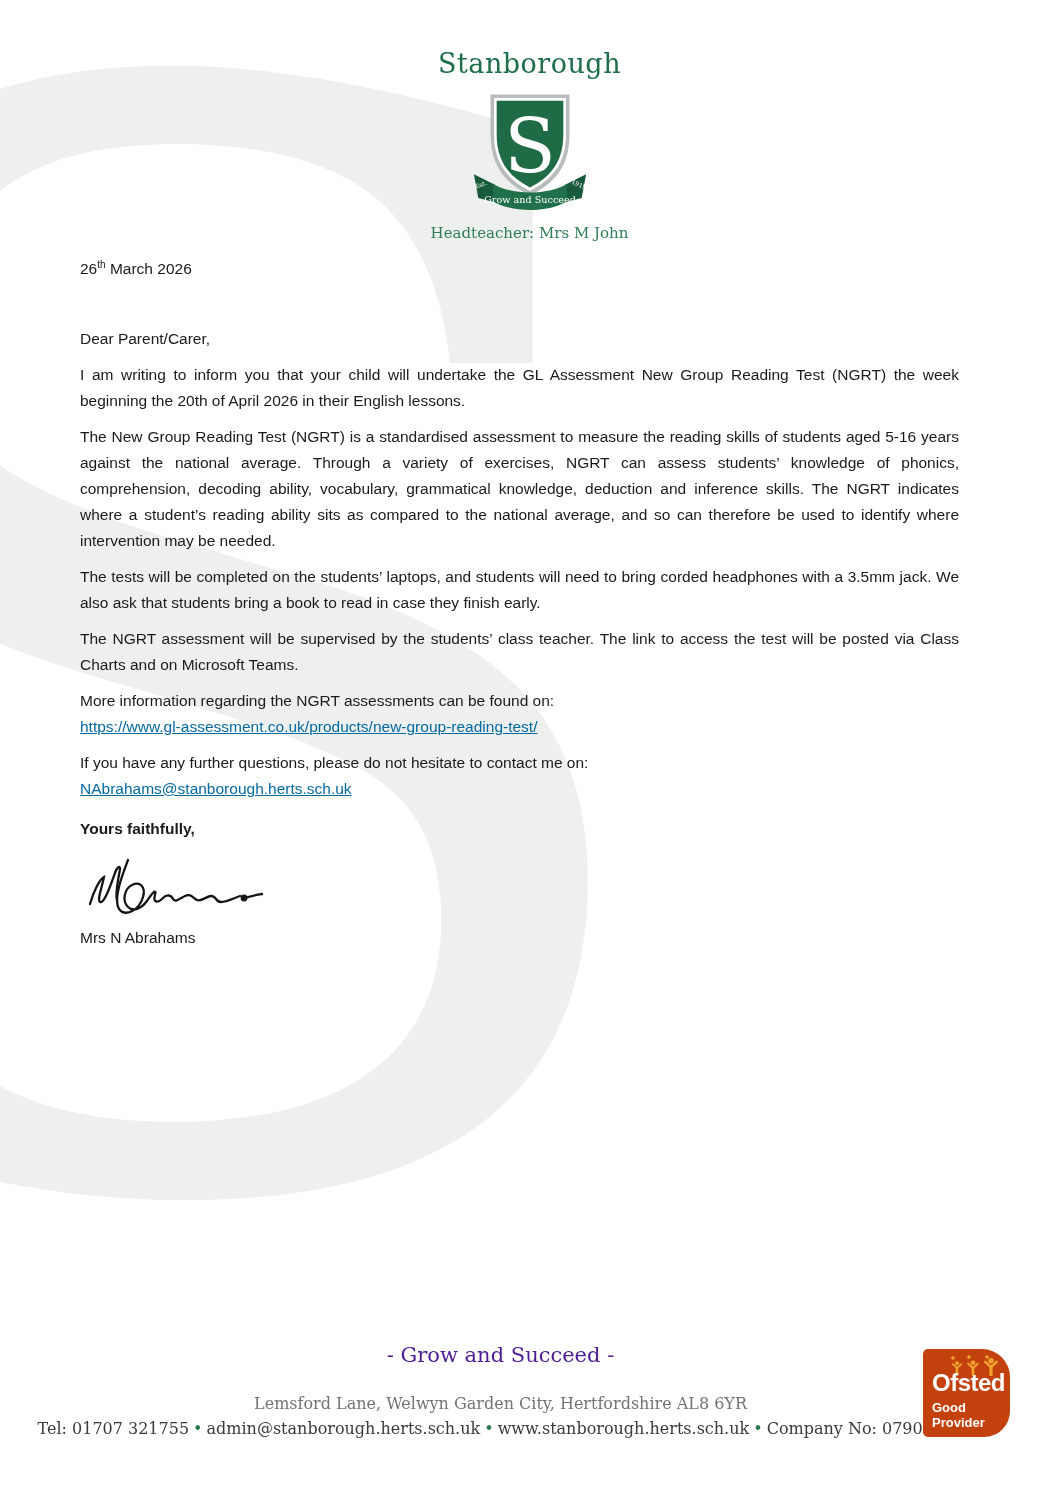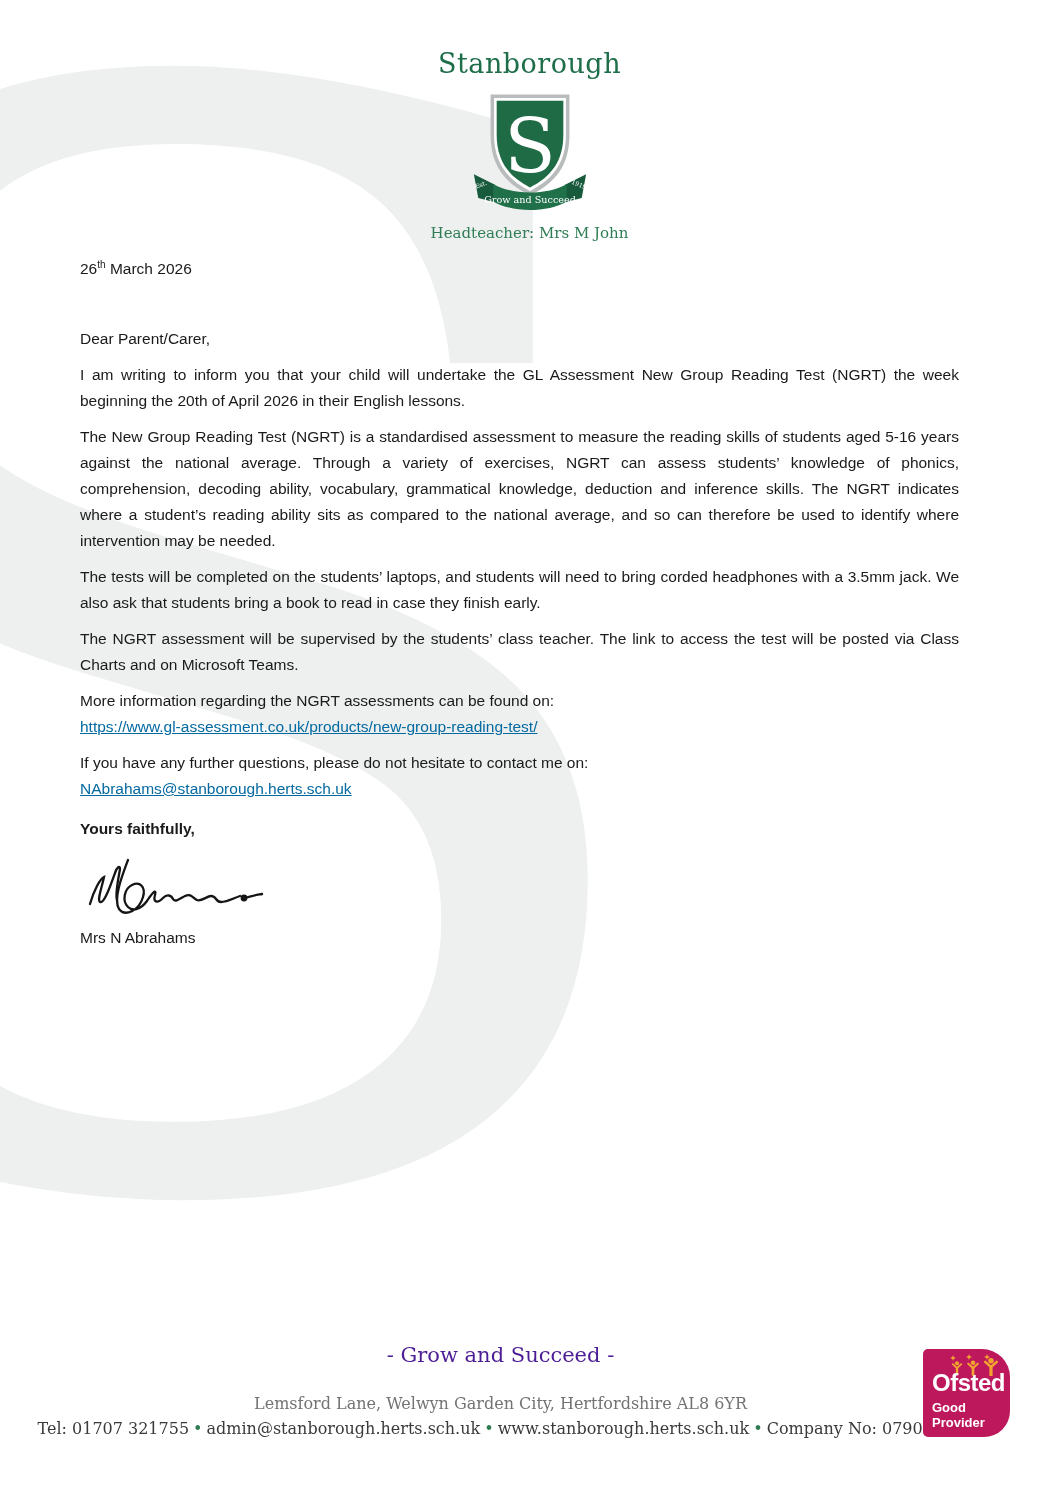--- a/index.html
+++ b/index.html
@@ -54,7 +54,7 @@
   .contact .dot { color:#2e7d52; padding:0 4px; }
   .ofsted {
     position:absolute; z-index:2; right:49px; bottom:60px;
-    width:87px; height:88px; background:#be185d;
+    width:87px; height:88px; background:#c2410c;
     border-radius:5px 28px 26px 5px;
     font-family:"Liberation Sans", sans-serif; color:#ffffff;
   }

